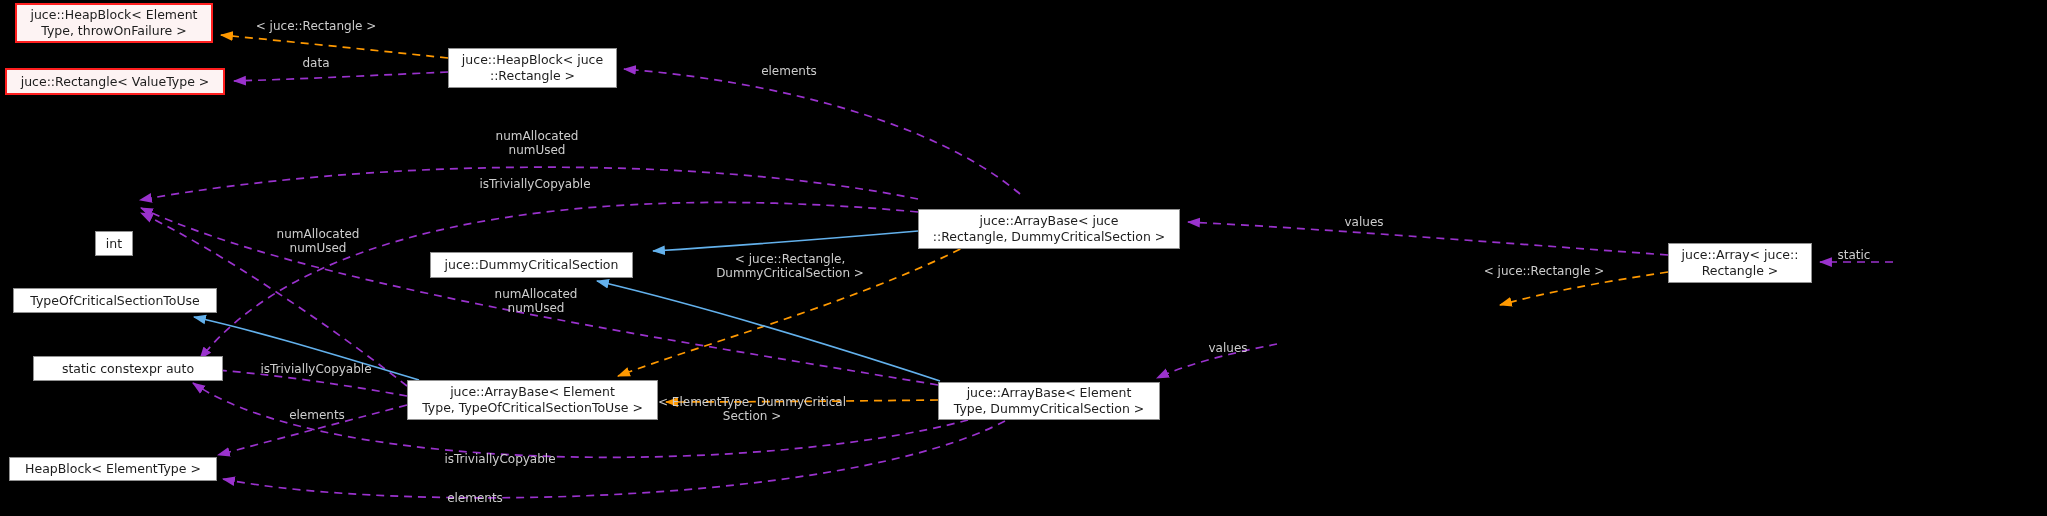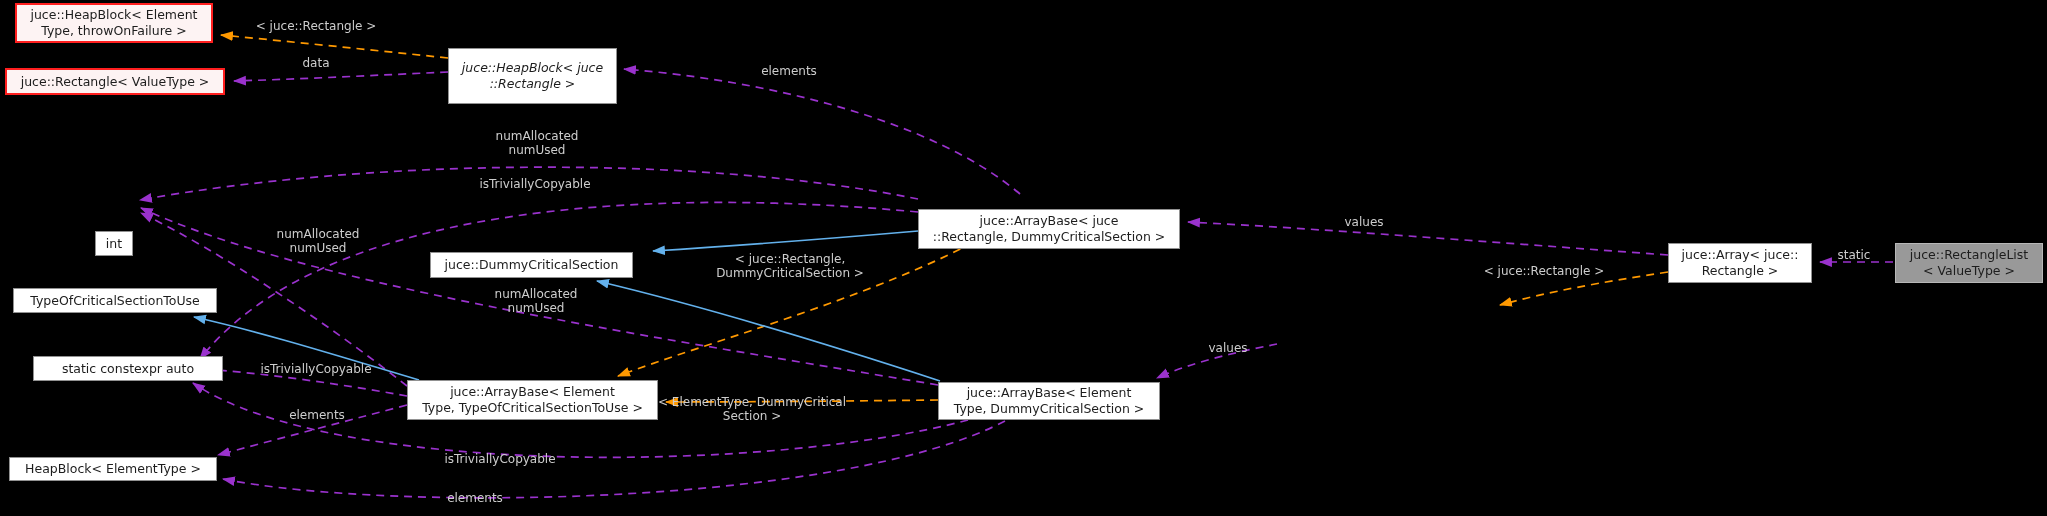--- a/index.html
+++ b/index.html
@@ -63,7 +63,7 @@
   <div class="node red" style="left:15px;top:3px;width:198px;height:40px;">juce::HeapBlock&lt; Element
 Type, throwOnFailure &gt;</div>
   <div class="node red" style="left:5px;top:68px;width:220px;height:27px;">juce::Rectangle&lt; ValueType &gt;</div>
-  <div class="node" style="left:448px;top:48px;width:169px;height:56px;font-style:italic;">juce::HeapBlock&lt; juce
+  <div class="node" style="left:448px;top:48px;width:169px;height:40px;">juce::HeapBlock&lt; juce
 ::Rectangle &gt;</div>
   <div class="node" style="left:95px;top:196px;width:38px;height:25px;margin-top:35px;">int</div>
   <div class="node" style="left:430px;top:252px;width:203px;height:26px;">juce::DummyCriticalSection</div>

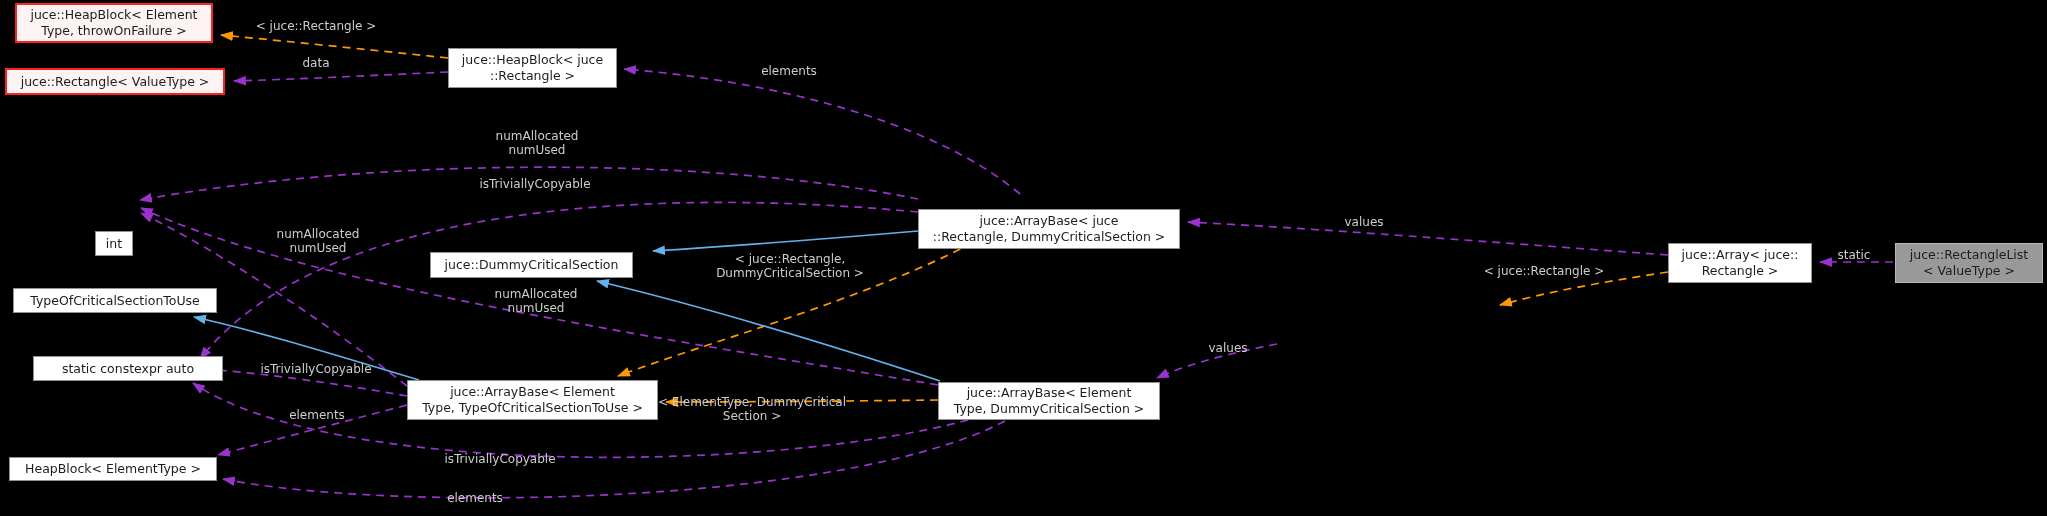--- a/index.html
+++ b/index.html
@@ -78,8 +78,6 @@
 Type, DummyCriticalSection &gt;</div>
   <div class="node" style="left:1668px;top:243px;width:144px;height:40px;">juce::Array&lt; juce::
 Rectangle &gt;</div>
-  <div class="node current" style="left:1895px;top:243px;width:148px;height:40px;">juce::RectangleList
-&lt; ValueType &gt;</div>
 
   <div class="elabel" style="left:316px;top:26px;">&lt; juce::Rectangle &gt;</div>
   <div class="elabel" style="left:316px;top:63px;">data</div>

